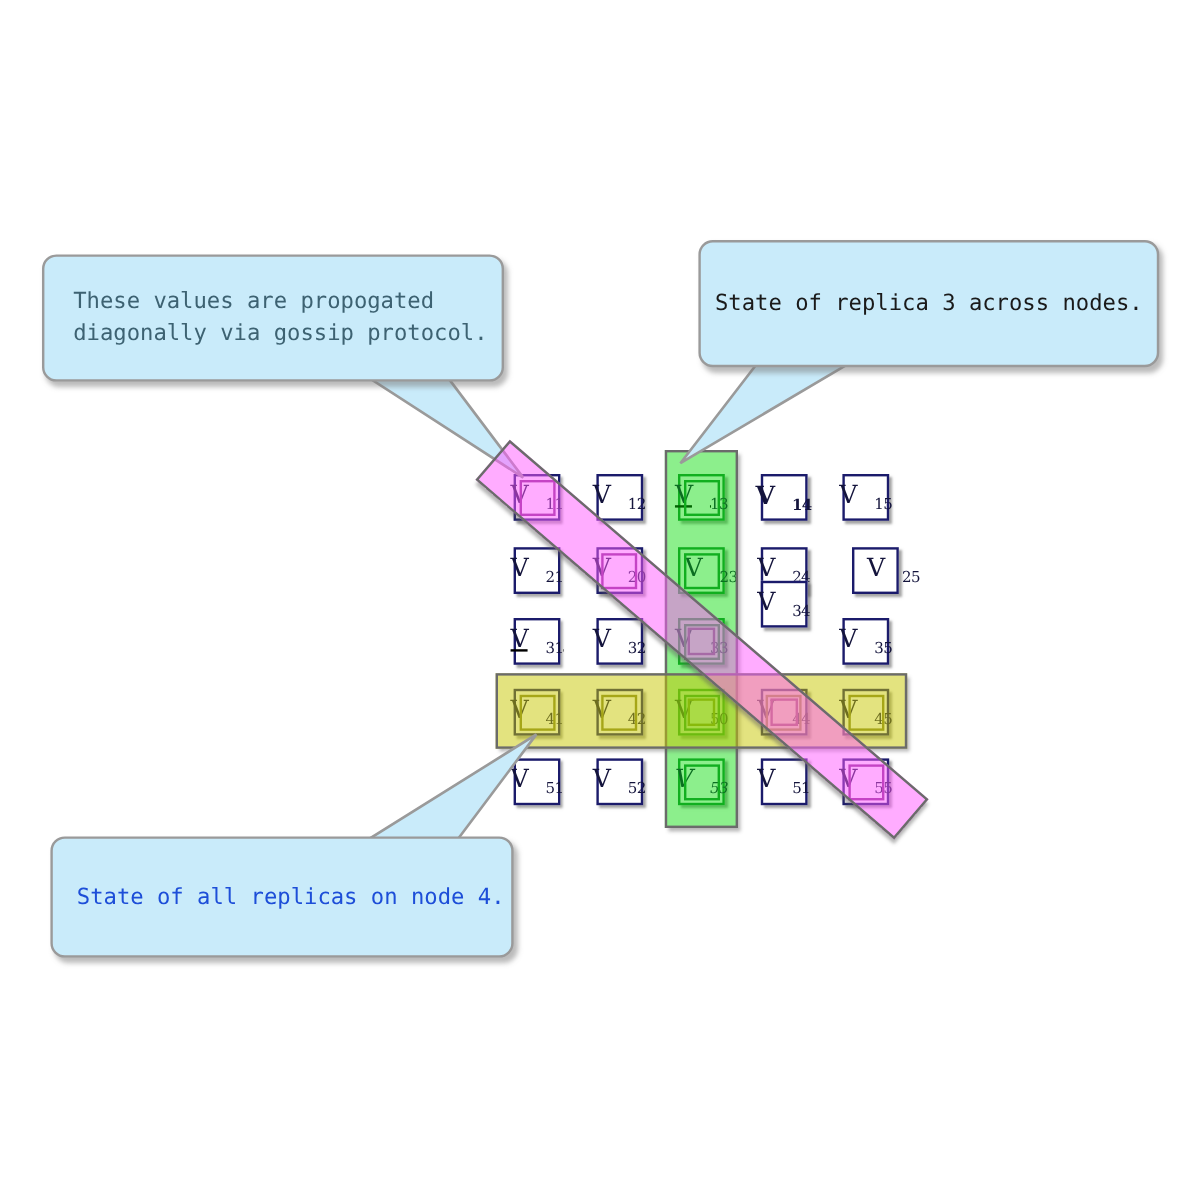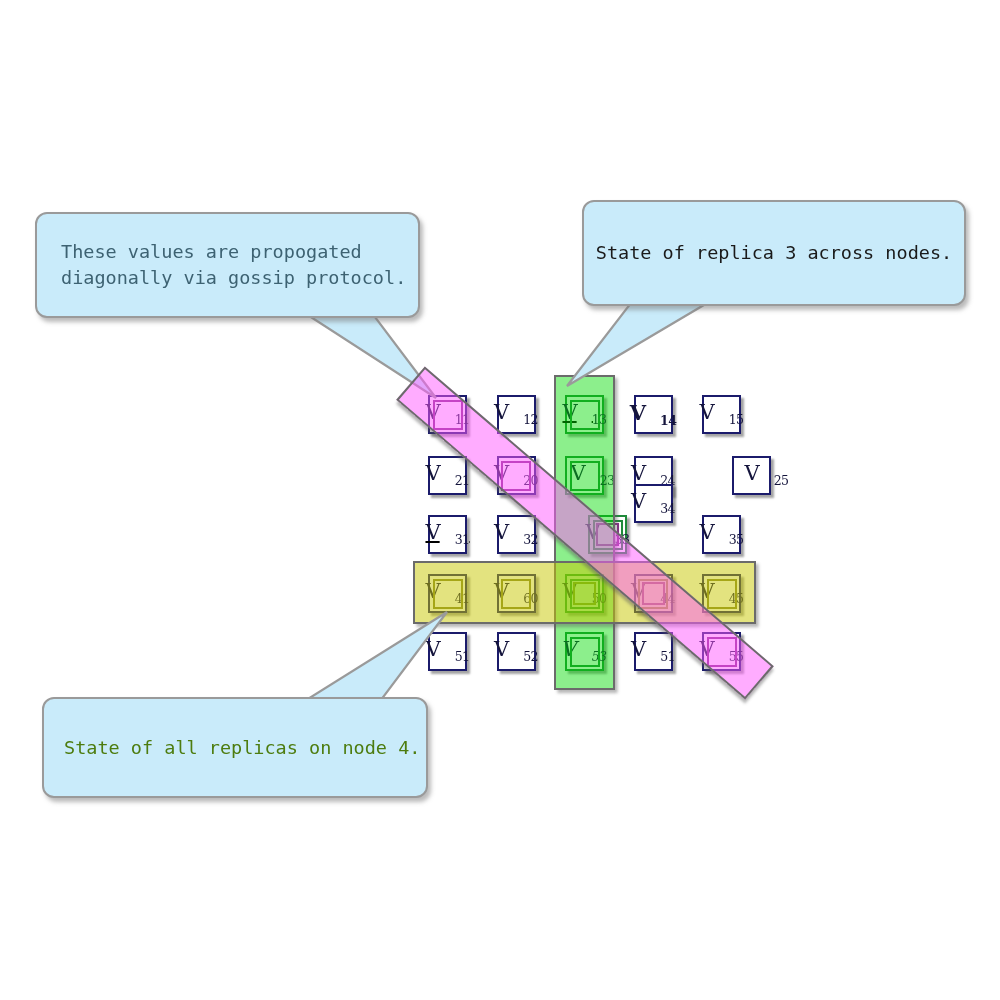--- a/index.html
+++ b/index.html
@@ -76,7 +76,7 @@
       <div class="cell z1" style="left: 633.5px; top: 456px;">
         <span class="lbl">V<sub>24</sub></span>
       </div>
-      <div class="cell z1" style="left: 732px; top: 456px; padding-left: 30px;">
+      <div class="cell z1" style="left: 710px; top: 456px; padding-left: 30px;">
         <span class="lbl">V<sub>25</sub></span>
       </div>
       <div class="cell z1" style="left: 428px; top: 515px; text-decoration: underline;">

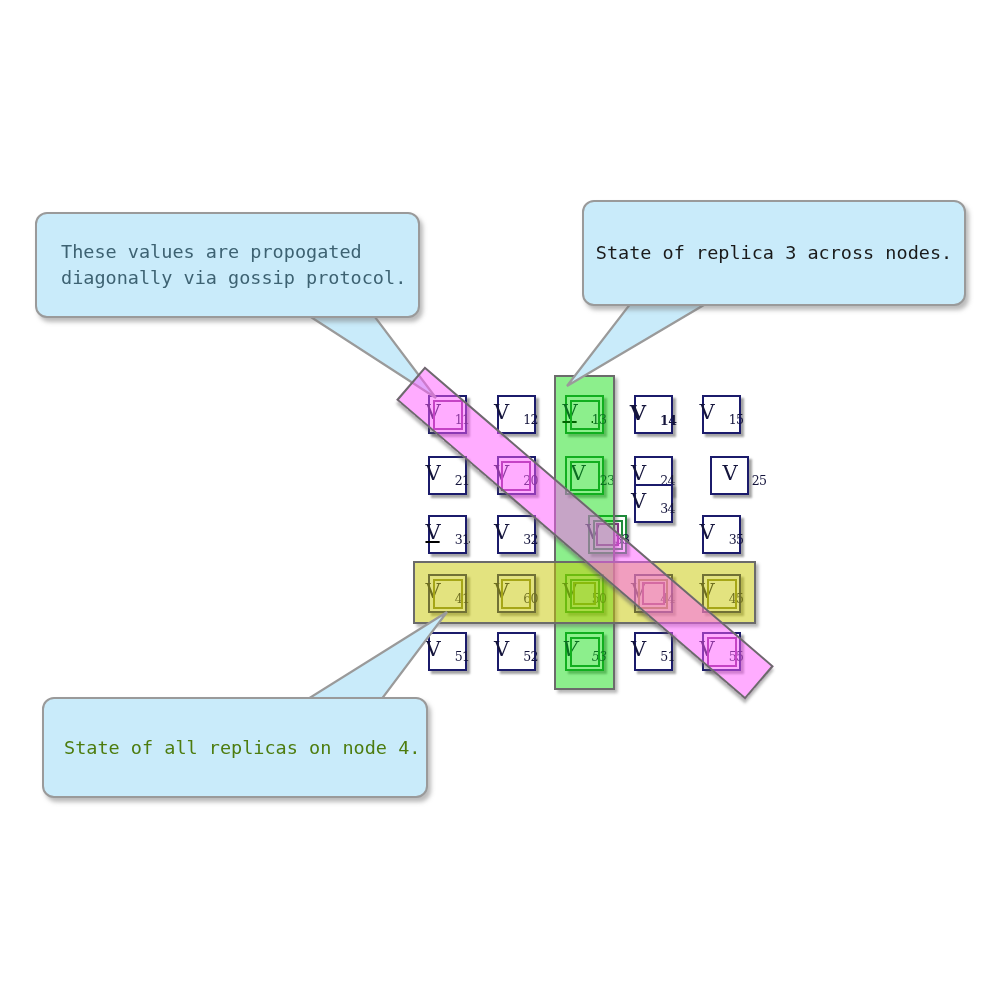--- a/index.html
+++ b/index.html
@@ -85,7 +85,7 @@
       <div class="cell z1" style="left: 496.5px; top: 515px;">
         <span class="lbl">V<sub>32</sub></span>
       </div>
-      <div class="cell z1" style="left: 588px; top: 515px; border-color: rgb(31, 138, 58);">
+      <div class="cell z1" style="left: 565px; top: 515px; border-color: rgb(31, 138, 58);">
         <div class="inset" style="inset: 2.5px; border-color: rgb(31, 138, 58);"></div>
         <div class="inset" style="inset: 6px; border-color: rgb(138, 45, 138);"></div>
         <span class="lbl">V<sub>33</sub></span>

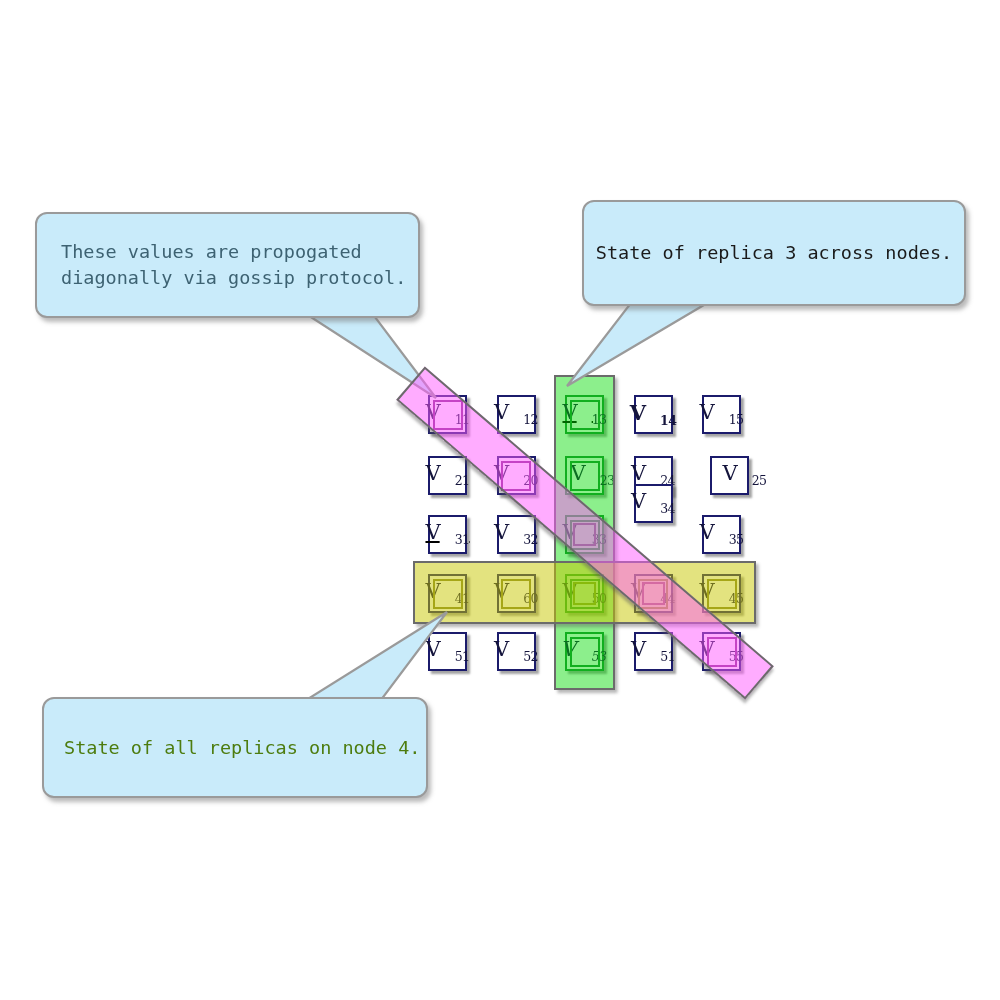--- a/index.html
+++ b/index.html
@@ -102,7 +102,7 @@
       </div>
       <div class="cell z1" style="left: 496.5px; top: 574px;">
         <div class="inset" style="inset: 2.5px; border-color: rgb(133, 133, 47);"></div>
-        <span class="lbl">V<sub>60</sub></span>
+        <span class="lbl">V<sub>42</sub></span>
       </div>
       <div class="cell z1" style="left: 565px; top: 574px; border-color: rgb(31, 138, 58);">
         <div class="inset" style="inset: 2.5px; border-color: rgb(31, 138, 58);"></div>

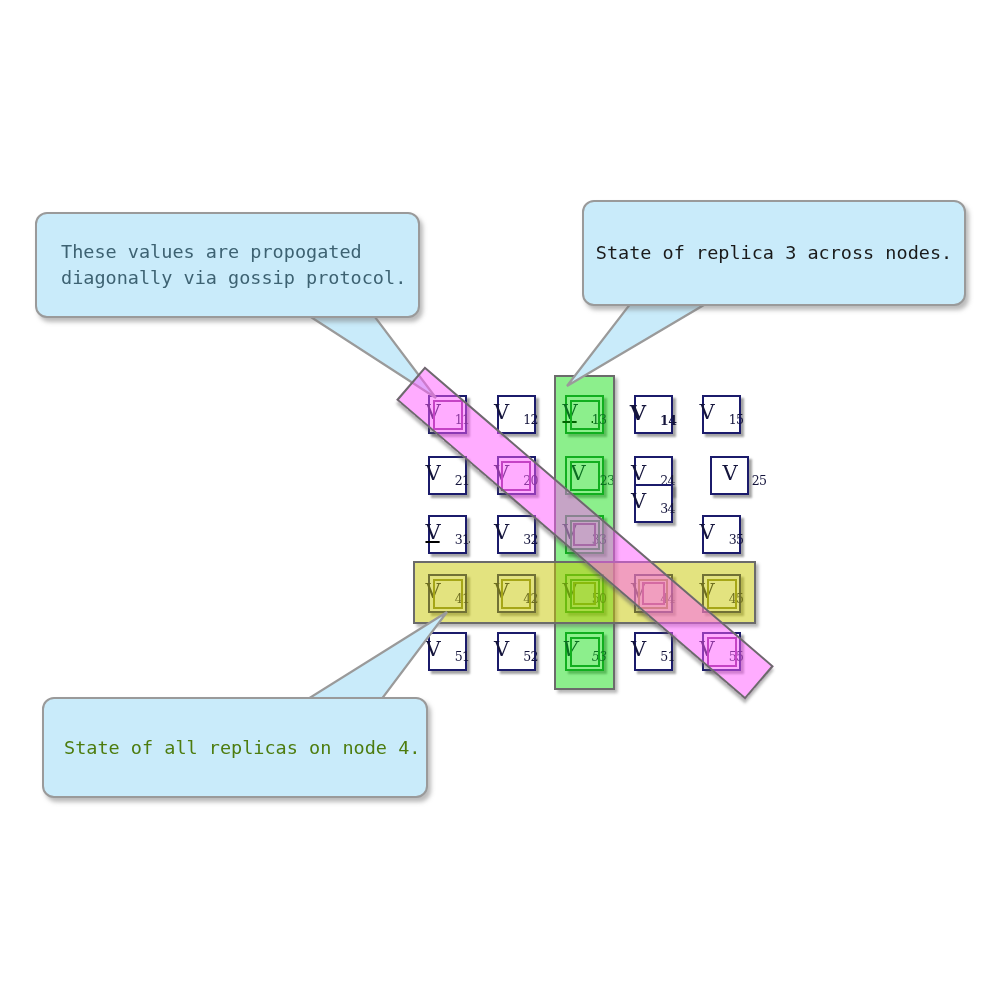--- a/index.html
+++ b/index.html
@@ -156,7 +156,7 @@
     <div>State of replica 3 across nodes.</div>
   </div>
 
-  <div class="bubble z4" id="bubble-node" style="left: 42px; top: 697px; width: 386px; height: 101px; padding-left: 20px; color: #4d7c0f;">
+  <div class="bubble z4" id="bubble-node" style="left: 42px; top: 697px; width: 386px; height: 101px; padding-left: 20px; color: #1d4ed8;">
     <div>State of all replicas on node 4.</div>
   </div>
 

